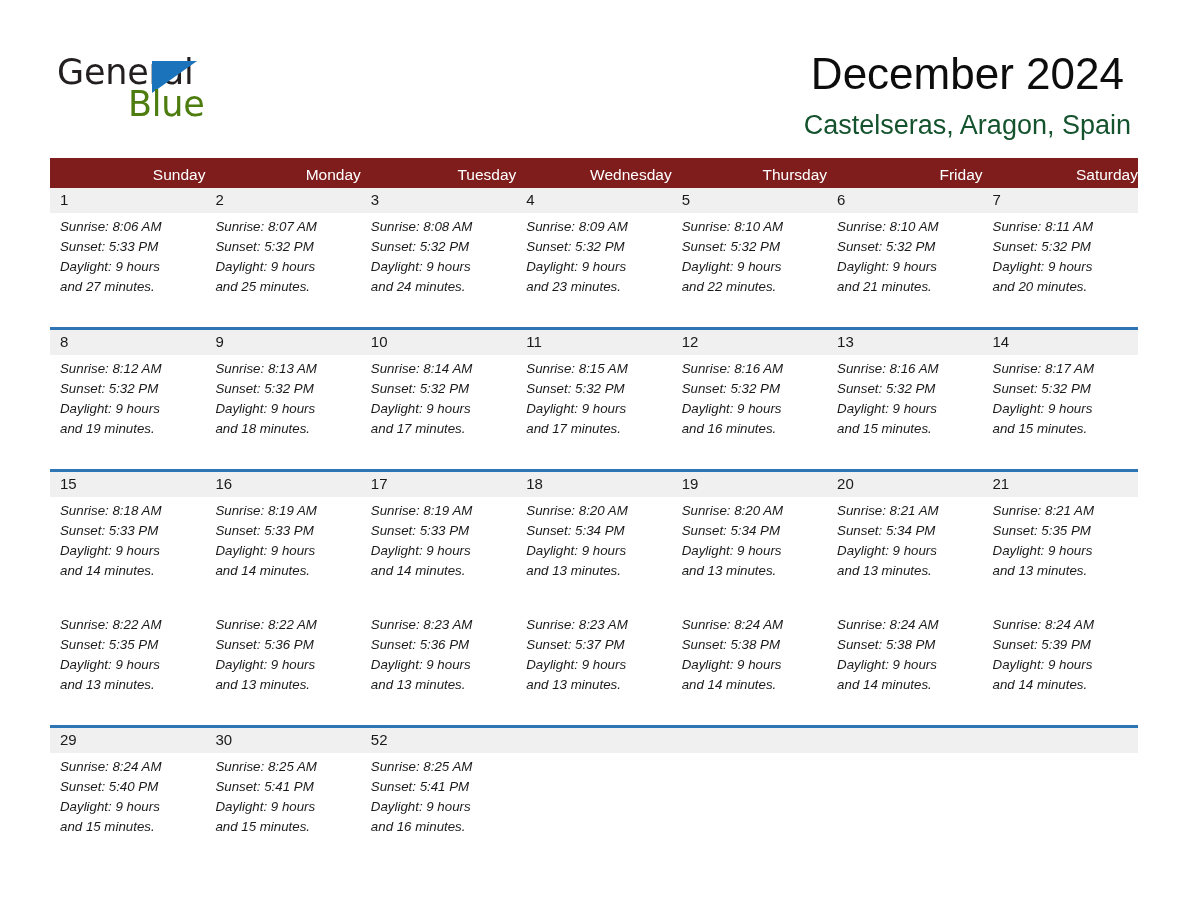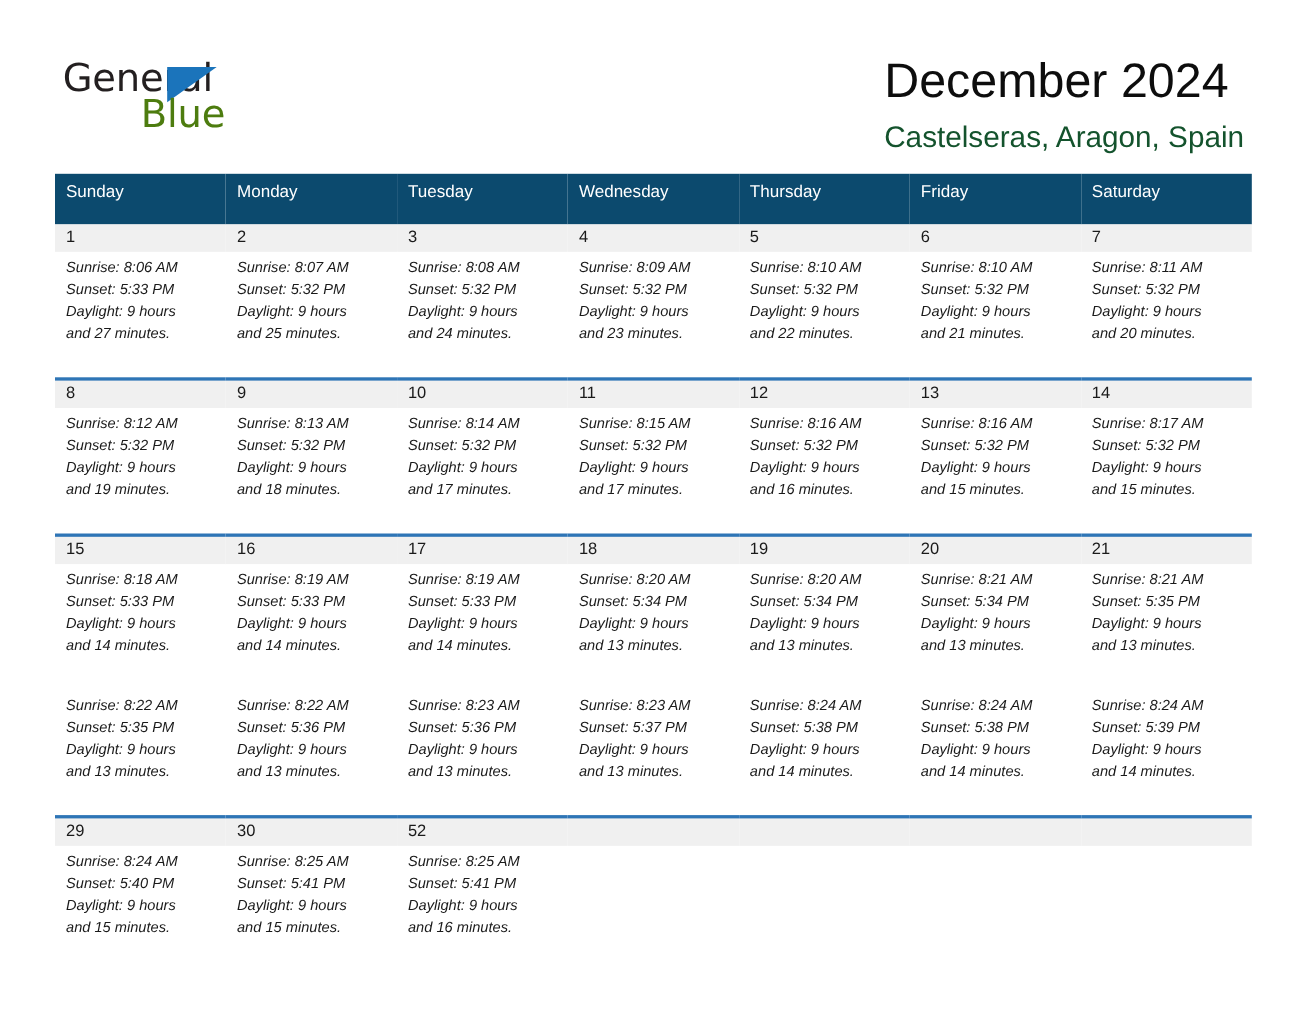--- a/index.html
+++ b/index.html
@@ -70,7 +70,7 @@
     position: absolute;
     right: 57px;
     top: 48px;
-    text-align: left;
+    text-align: center;
   }
   .month-title {
     font-size: 44px;

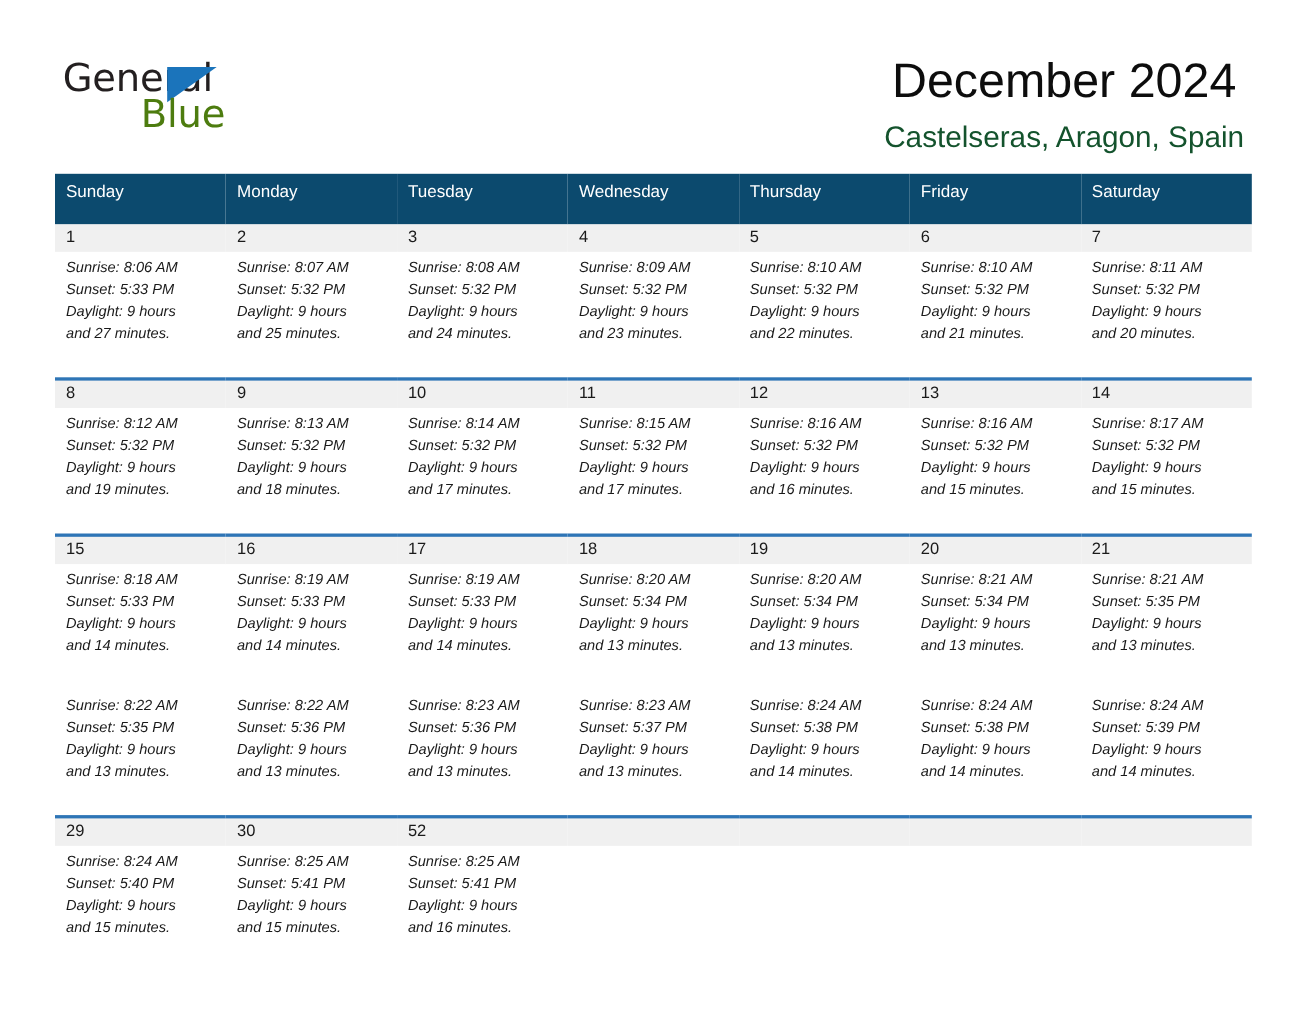--- a/index.html
+++ b/index.html
@@ -103,12 +103,12 @@
   .calendar col { width: 155.43px; }
 
   .dow-row th {
-    background: #0c4a6e;
+    background: #7f1d1d;
     color: #ffffff;
     font-size: 15.5px;
     font-weight: normal;
-    text-align: left;
-    padding: 7px 0 20px 10px;
+    text-align: right;
+    padding: 7px 0 4px 10px;
     height: 19px;
     vertical-align: middle;
     font-family: "Liberation Sans", sans-serif;

